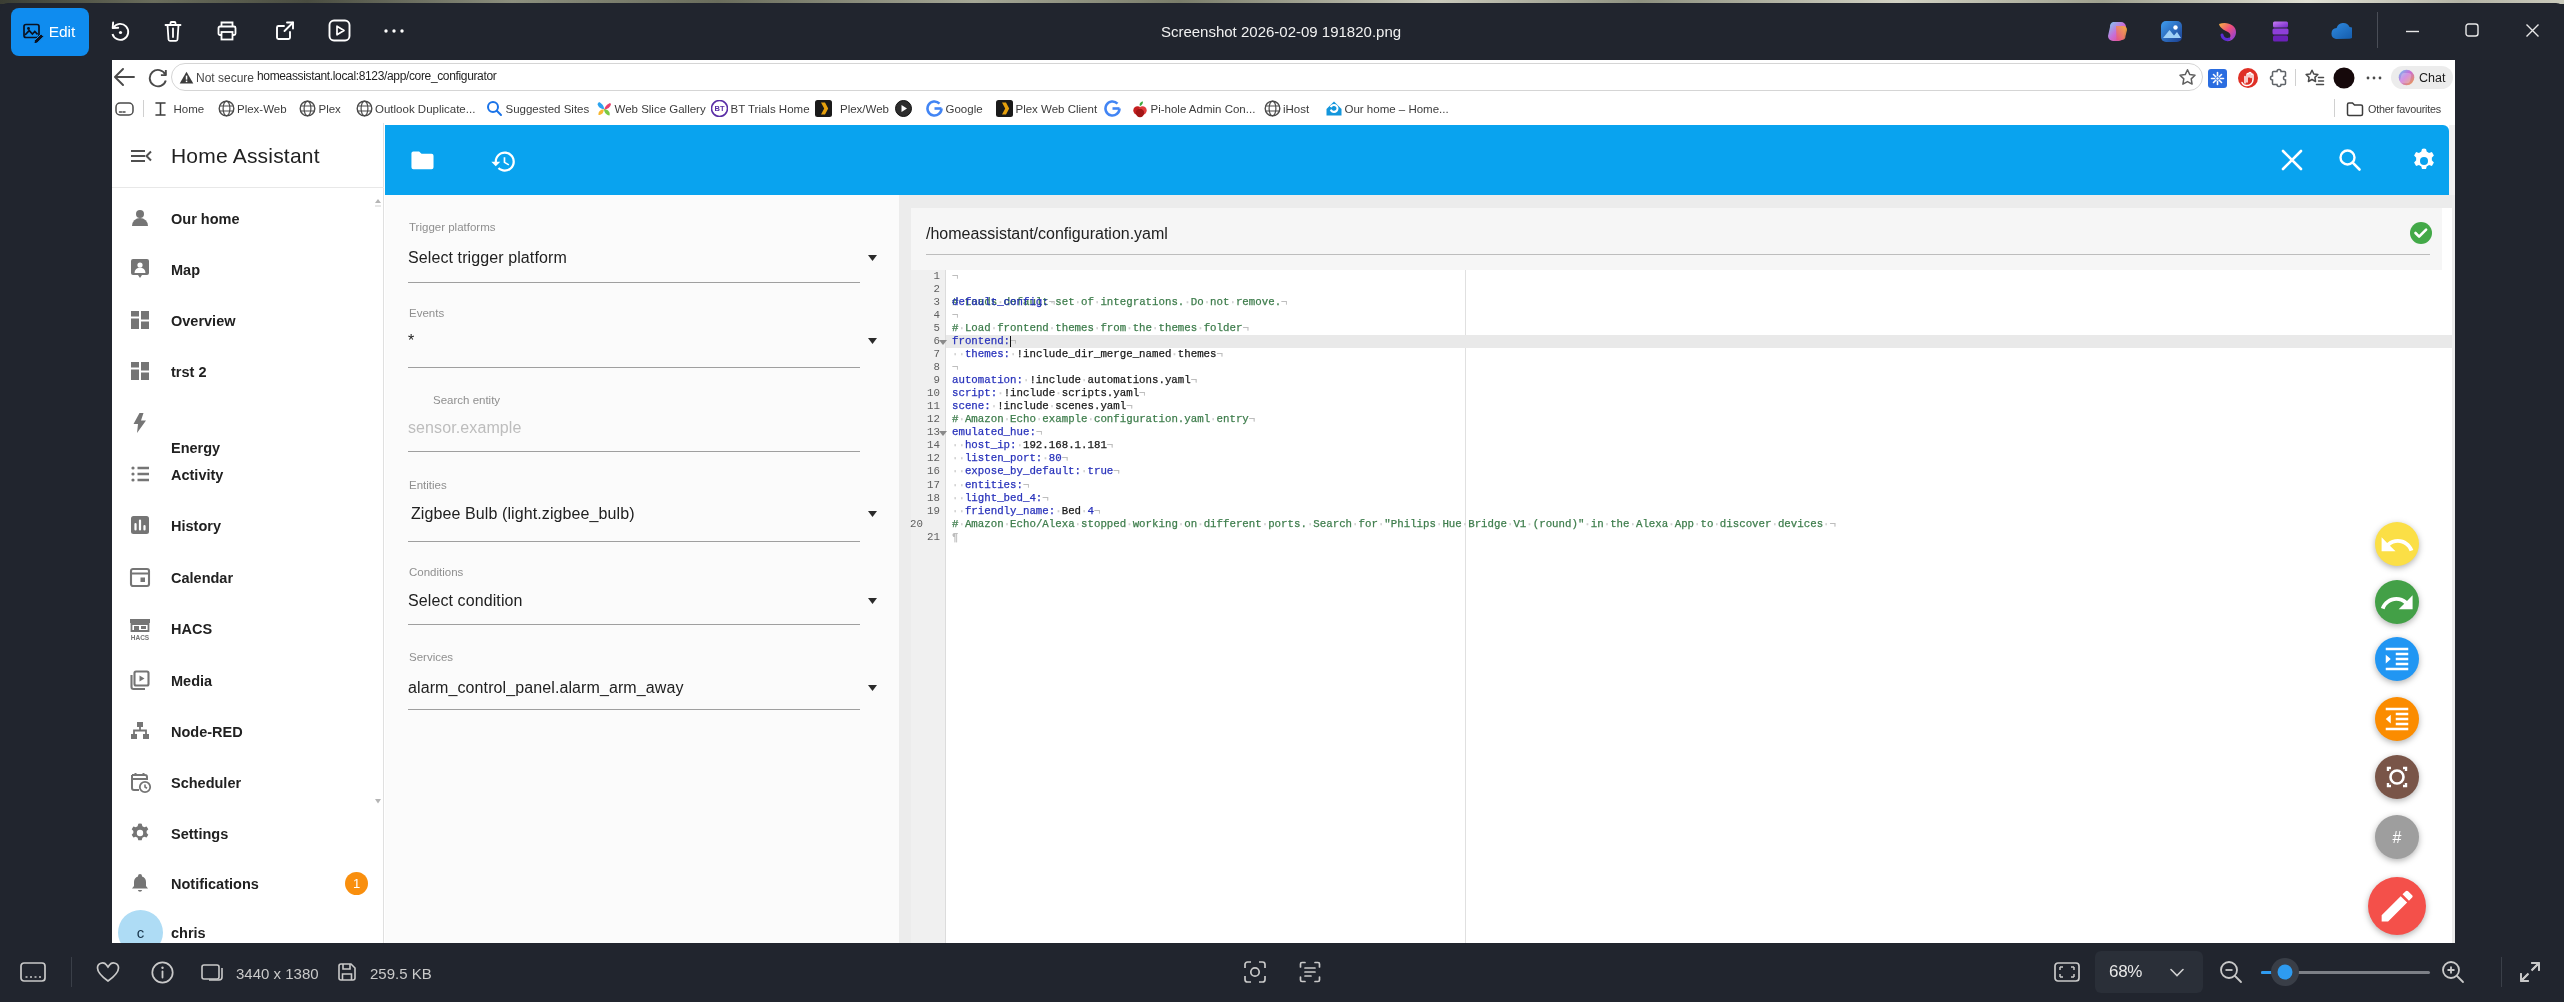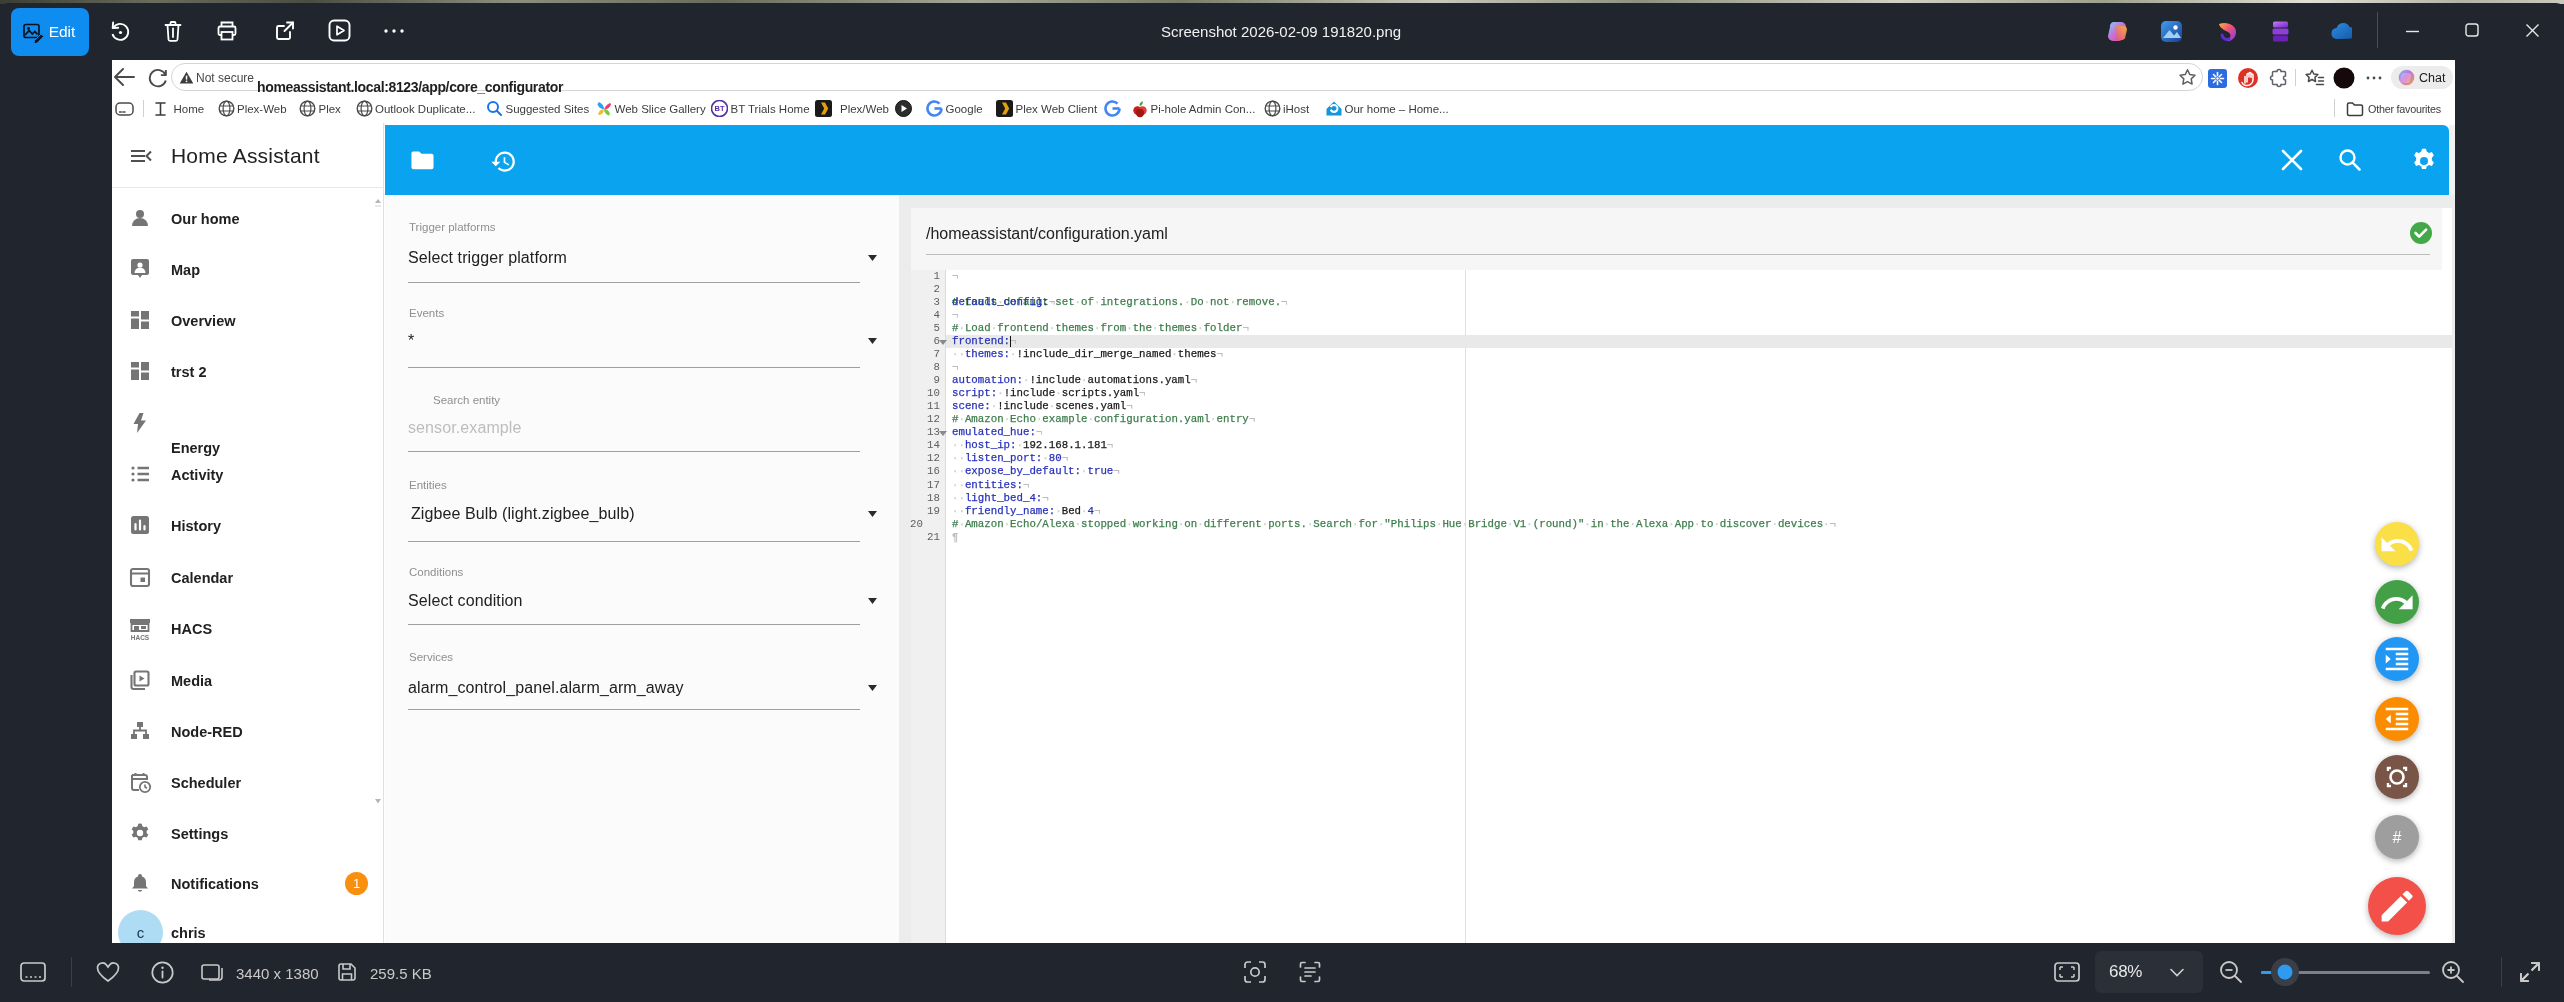--- a/index.html
+++ b/index.html
@@ -126,7 +126,7 @@
     <rect x="6.8" y="9.6" width="1.5" height="1.5" fill="#fff"></rect>
   </svg>
 <div style="position:absolute;left:196.0px;top:77.5px;transform:translateY(-50%);white-space:nowrap;color:#474747;font-size:12px;">Not secure</div>
-<div style="position:absolute;left:257.0px;top:87px;transform:translateY(-50%);white-space:nowrap;color:#1f1f1f;font-size:14px;letter-spacing:-.35px;font-weight:bold;">homeassistant.local:8123/app/core_configurator</div>
+<div style="position:absolute;left:257.0px;top:76px;transform:translateY(-50%);white-space:nowrap;color:#1f1f1f;font-size:12px;letter-spacing:-.35px;">homeassistant.local:8123/app/core_configurator</div>
 <svg style="position:absolute;left:2177.5px;top:67.5px;" width="19" height="19" viewBox="0 0 19 19">
     <path d="M9.5 1.8 l2.3 4.8 5.2.7 -3.8 3.6 .9 5.2 -4.6-2.5 -4.6 2.5 .9-5.2 -3.8-3.6 5.2-.7 z" fill="none" stroke="#5f5f5f" stroke-width="1.5" stroke-linejoin="round"></path>
   </svg>

